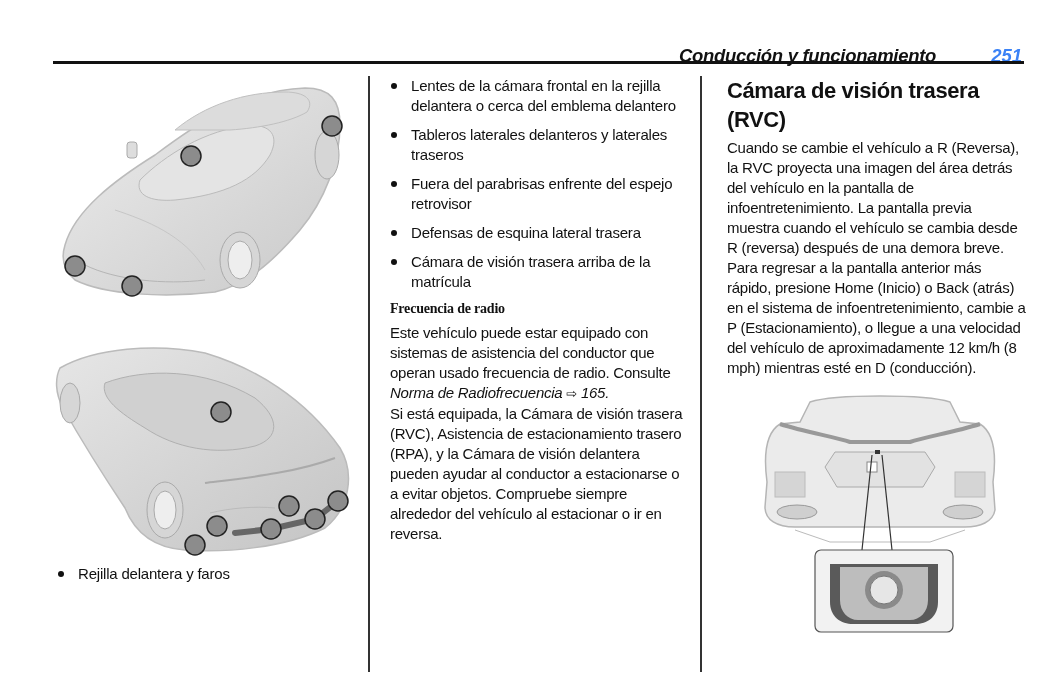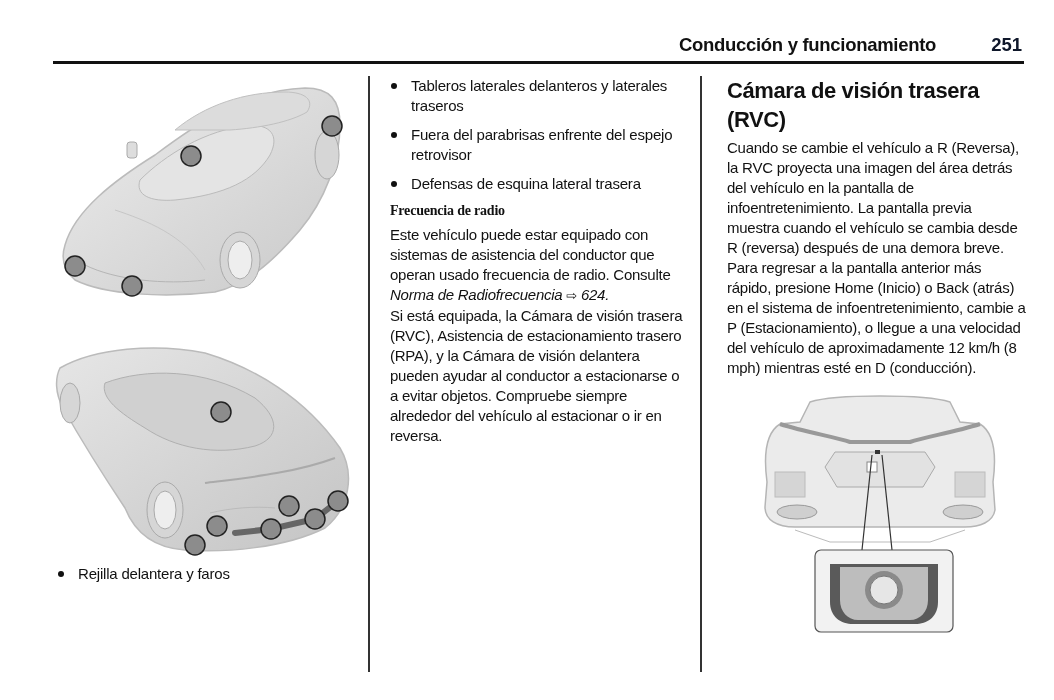--- a/index.html
+++ b/index.html
@@ -6,7 +6,7 @@
     html, body { width: 1054px; height: 700px; background: #ffffff; overflow: hidden; }
     body { position: relative; font-family: "Liberation Sans", sans-serif; color: #111; }
 
-    .header { position: absolute; left: 53px; top: 32px; width: 971px; height: 34px; }
+    .header { position: absolute; left: 53px; top: 43px; width: 971px; height: 34px; font-style: italic; }
     .header .title { position: absolute; right: 88px; top: 2px; font-size: 18.5px; font-weight: bold; letter-spacing: -0.3px; color: #111; }
     .header .page { position: absolute; right: 2px; top: 2px; font-size: 18.5px; font-weight: bold; color: #0f172a; }
     .header-rule { position: absolute; left: 53px; top: 61px; width: 971px; height: 3px; background: #111; }

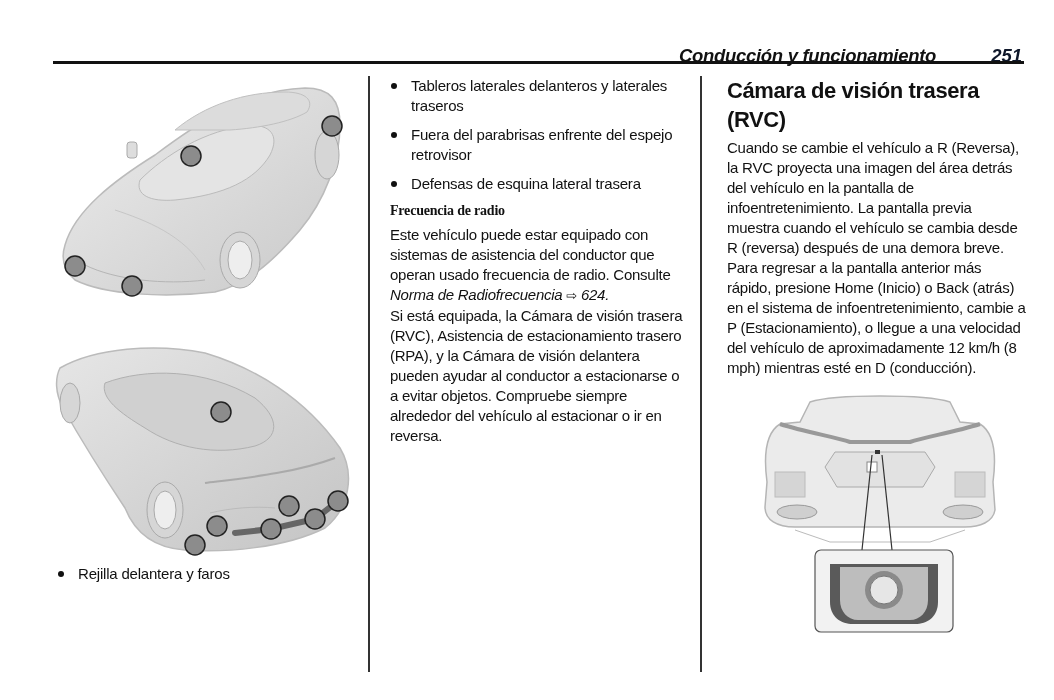--- a/index.html
+++ b/index.html
@@ -8,7 +8,7 @@
 
     .header { position: absolute; left: 53px; top: 43px; width: 971px; height: 34px; font-style: italic; }
     .header .title { position: absolute; right: 88px; top: 2px; font-size: 18.5px; font-weight: bold; letter-spacing: -0.3px; color: #111; }
-    .header .page { position: absolute; right: 2px; top: 2px; font-size: 18.5px; font-weight: bold; color: #0f172a; }
+    .header .page { position: absolute; right: 2px; top: 2px; font-size: 18.5px; font-weight: bold; color: #3b82f6; }
     .header-rule { position: absolute; left: 53px; top: 61px; width: 971px; height: 3px; background: #111; }
 
     .col-divider { position: absolute; top: 76px; width: 1.5px; height: 596px; background: #333; }

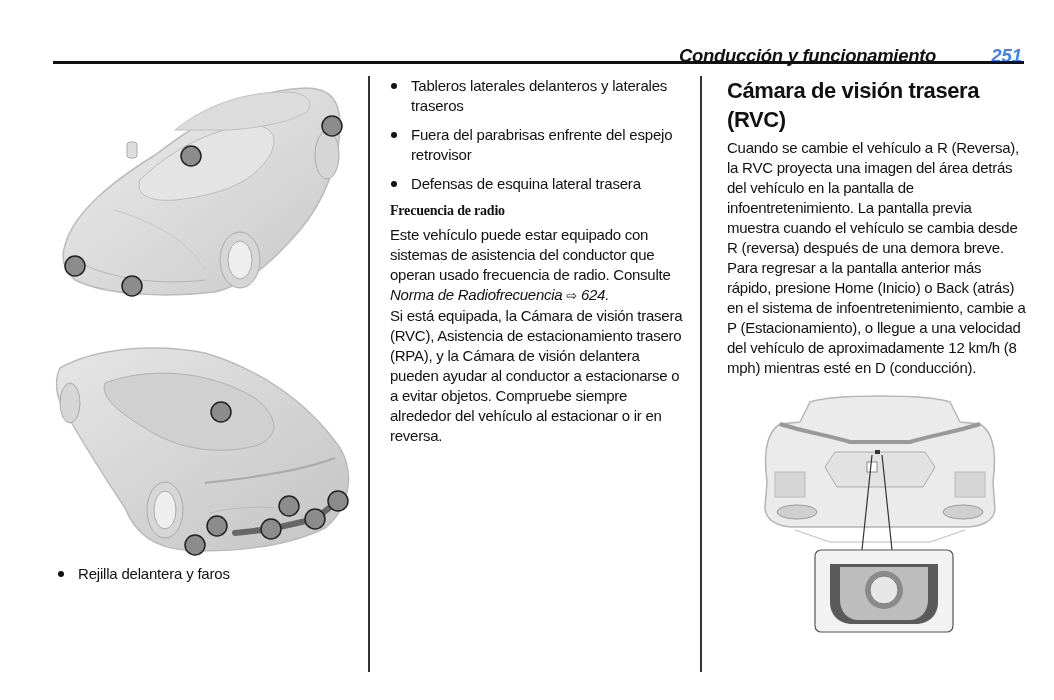--- a/index.html
+++ b/index.html
@@ -104,6 +104,7 @@
 
 <div class="col col2">
   <ul class="bullets" style="margin-left: -2px;">
+    <li>Lentes de la cámara frontal en la rejilla delantera o cerca del emblema delantero</li>
     <li>Tableros laterales delanteros y laterales traseros</li>
     <li>Fuera del parabrisas enfrente del espejo retrovisor</li>
     <li>Defensas de esquina lateral trasera</li>

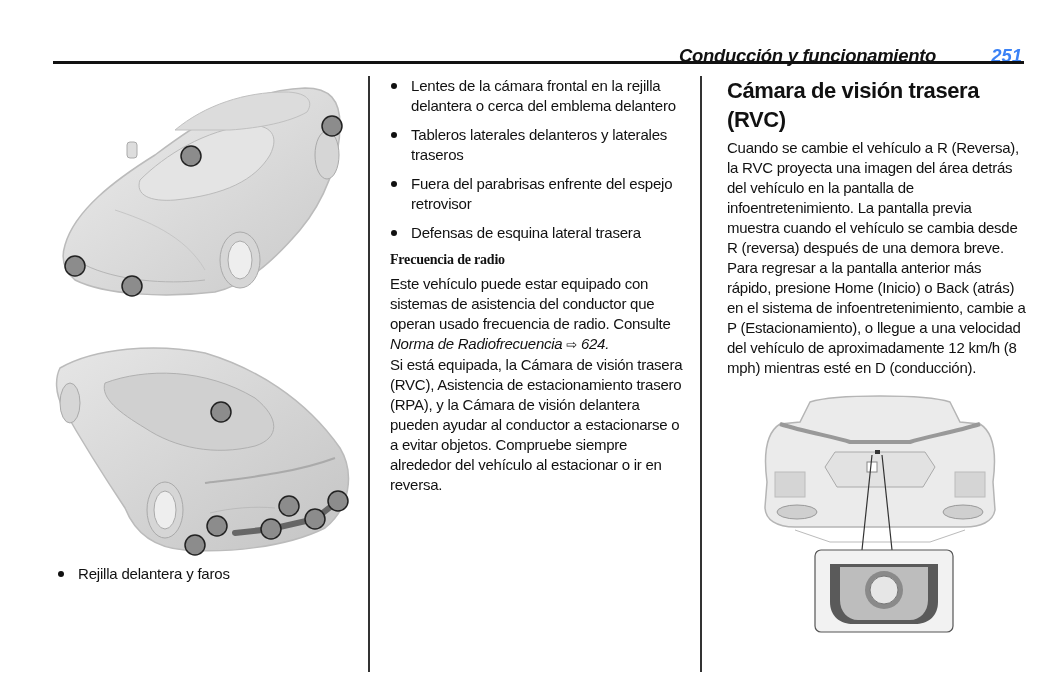--- a/index.html
+++ b/index.html
@@ -108,6 +108,7 @@
     <li>Tableros laterales delanteros y laterales traseros</li>
     <li>Fuera del parabrisas enfrente del espejo retrovisor</li>
     <li>Defensas de esquina lateral trasera</li>
+    <li>Cámara de visión trasera arriba de la matrícula</li>
   </ul>
 
   <div class="subhead">Frecuencia de radio</div>

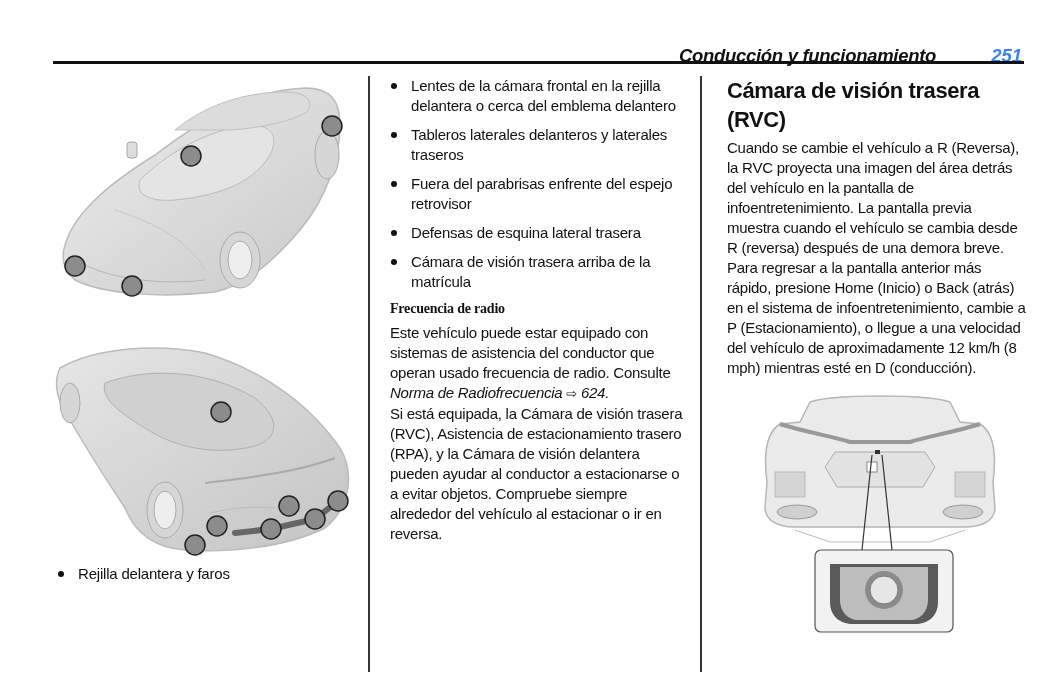--- a/index.html
+++ b/index.html
@@ -116,7 +116,7 @@
     <span>Este vehículo puede estar equipado con sistemas de asistencia del conductor que operan usado frecuencia de radio. Consulte</span><br>
     <em>Norma de Radiofrecuencia</em>
     <span style="font-size: 13px;">⇨</span>
-    <em>624.</em>
+    <em>165.</em>
   </p>
 
   <p class="body">Si está equipada, la Cámara de visión trasera (RVC), Asistencia de estacionamiento trasero (RPA), y la Cámara de visión delantera pueden ayudar al conductor a estacionarse o a evitar objetos. Compruebe siempre alrededor del vehículo al estacionar o ir en reversa.</p>

